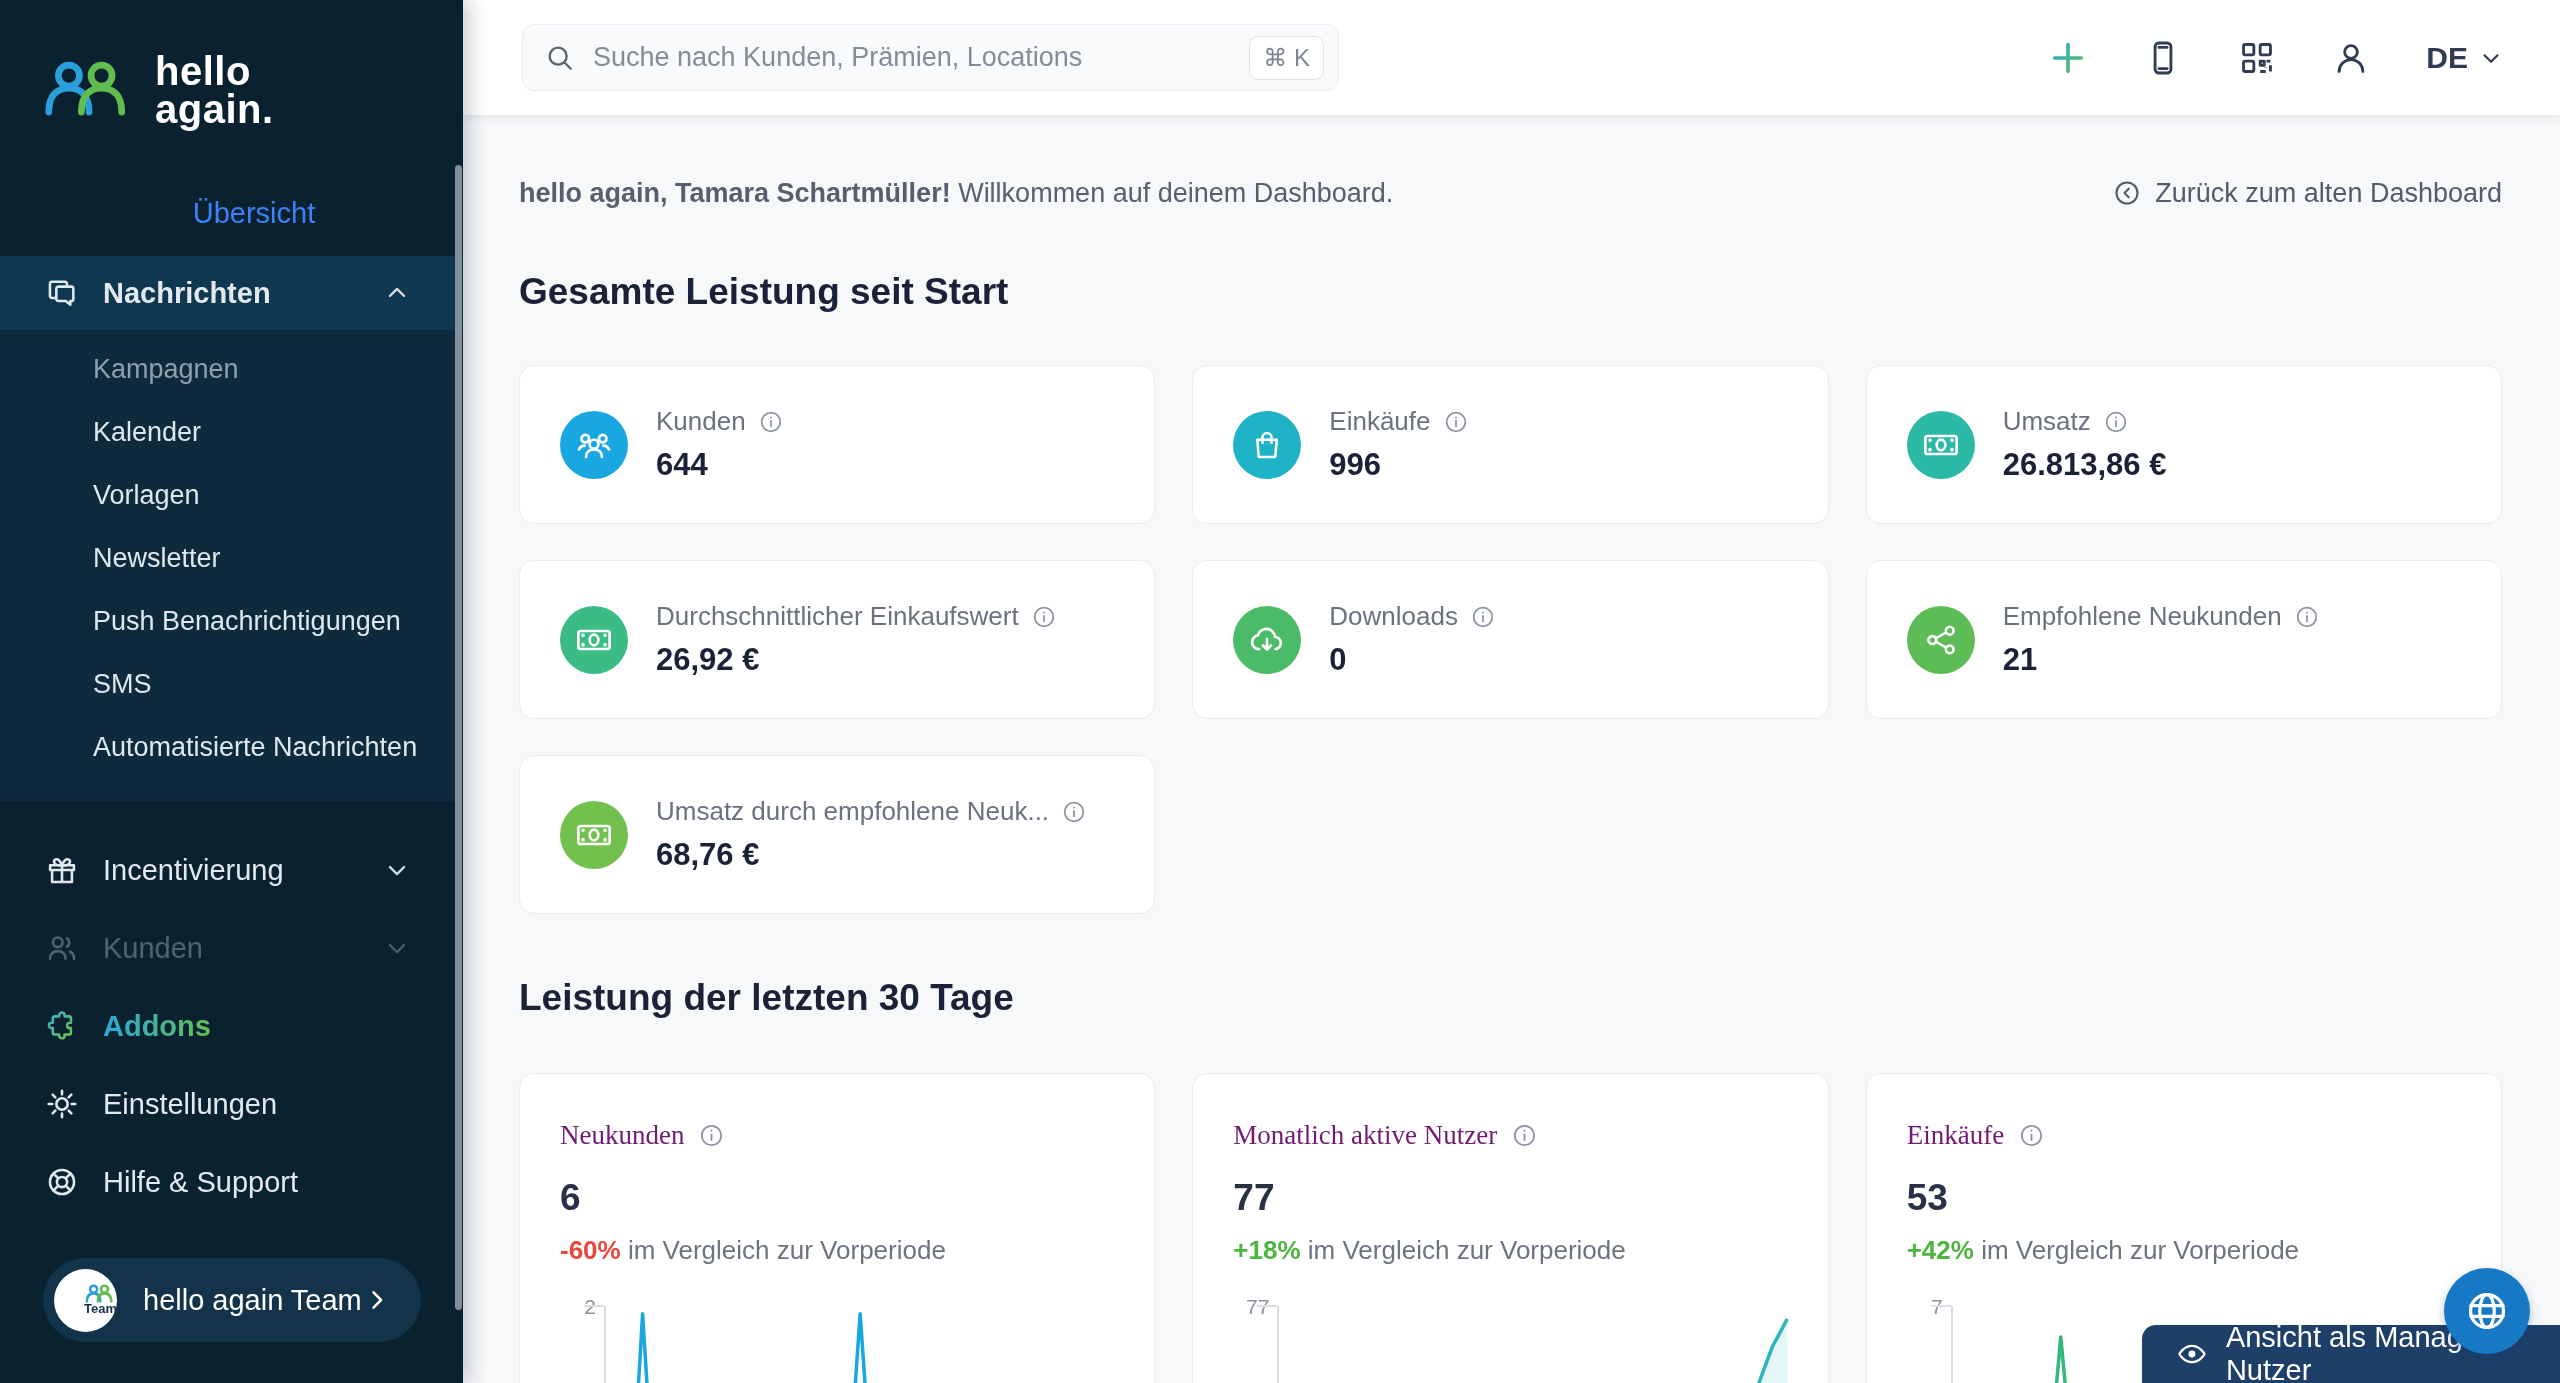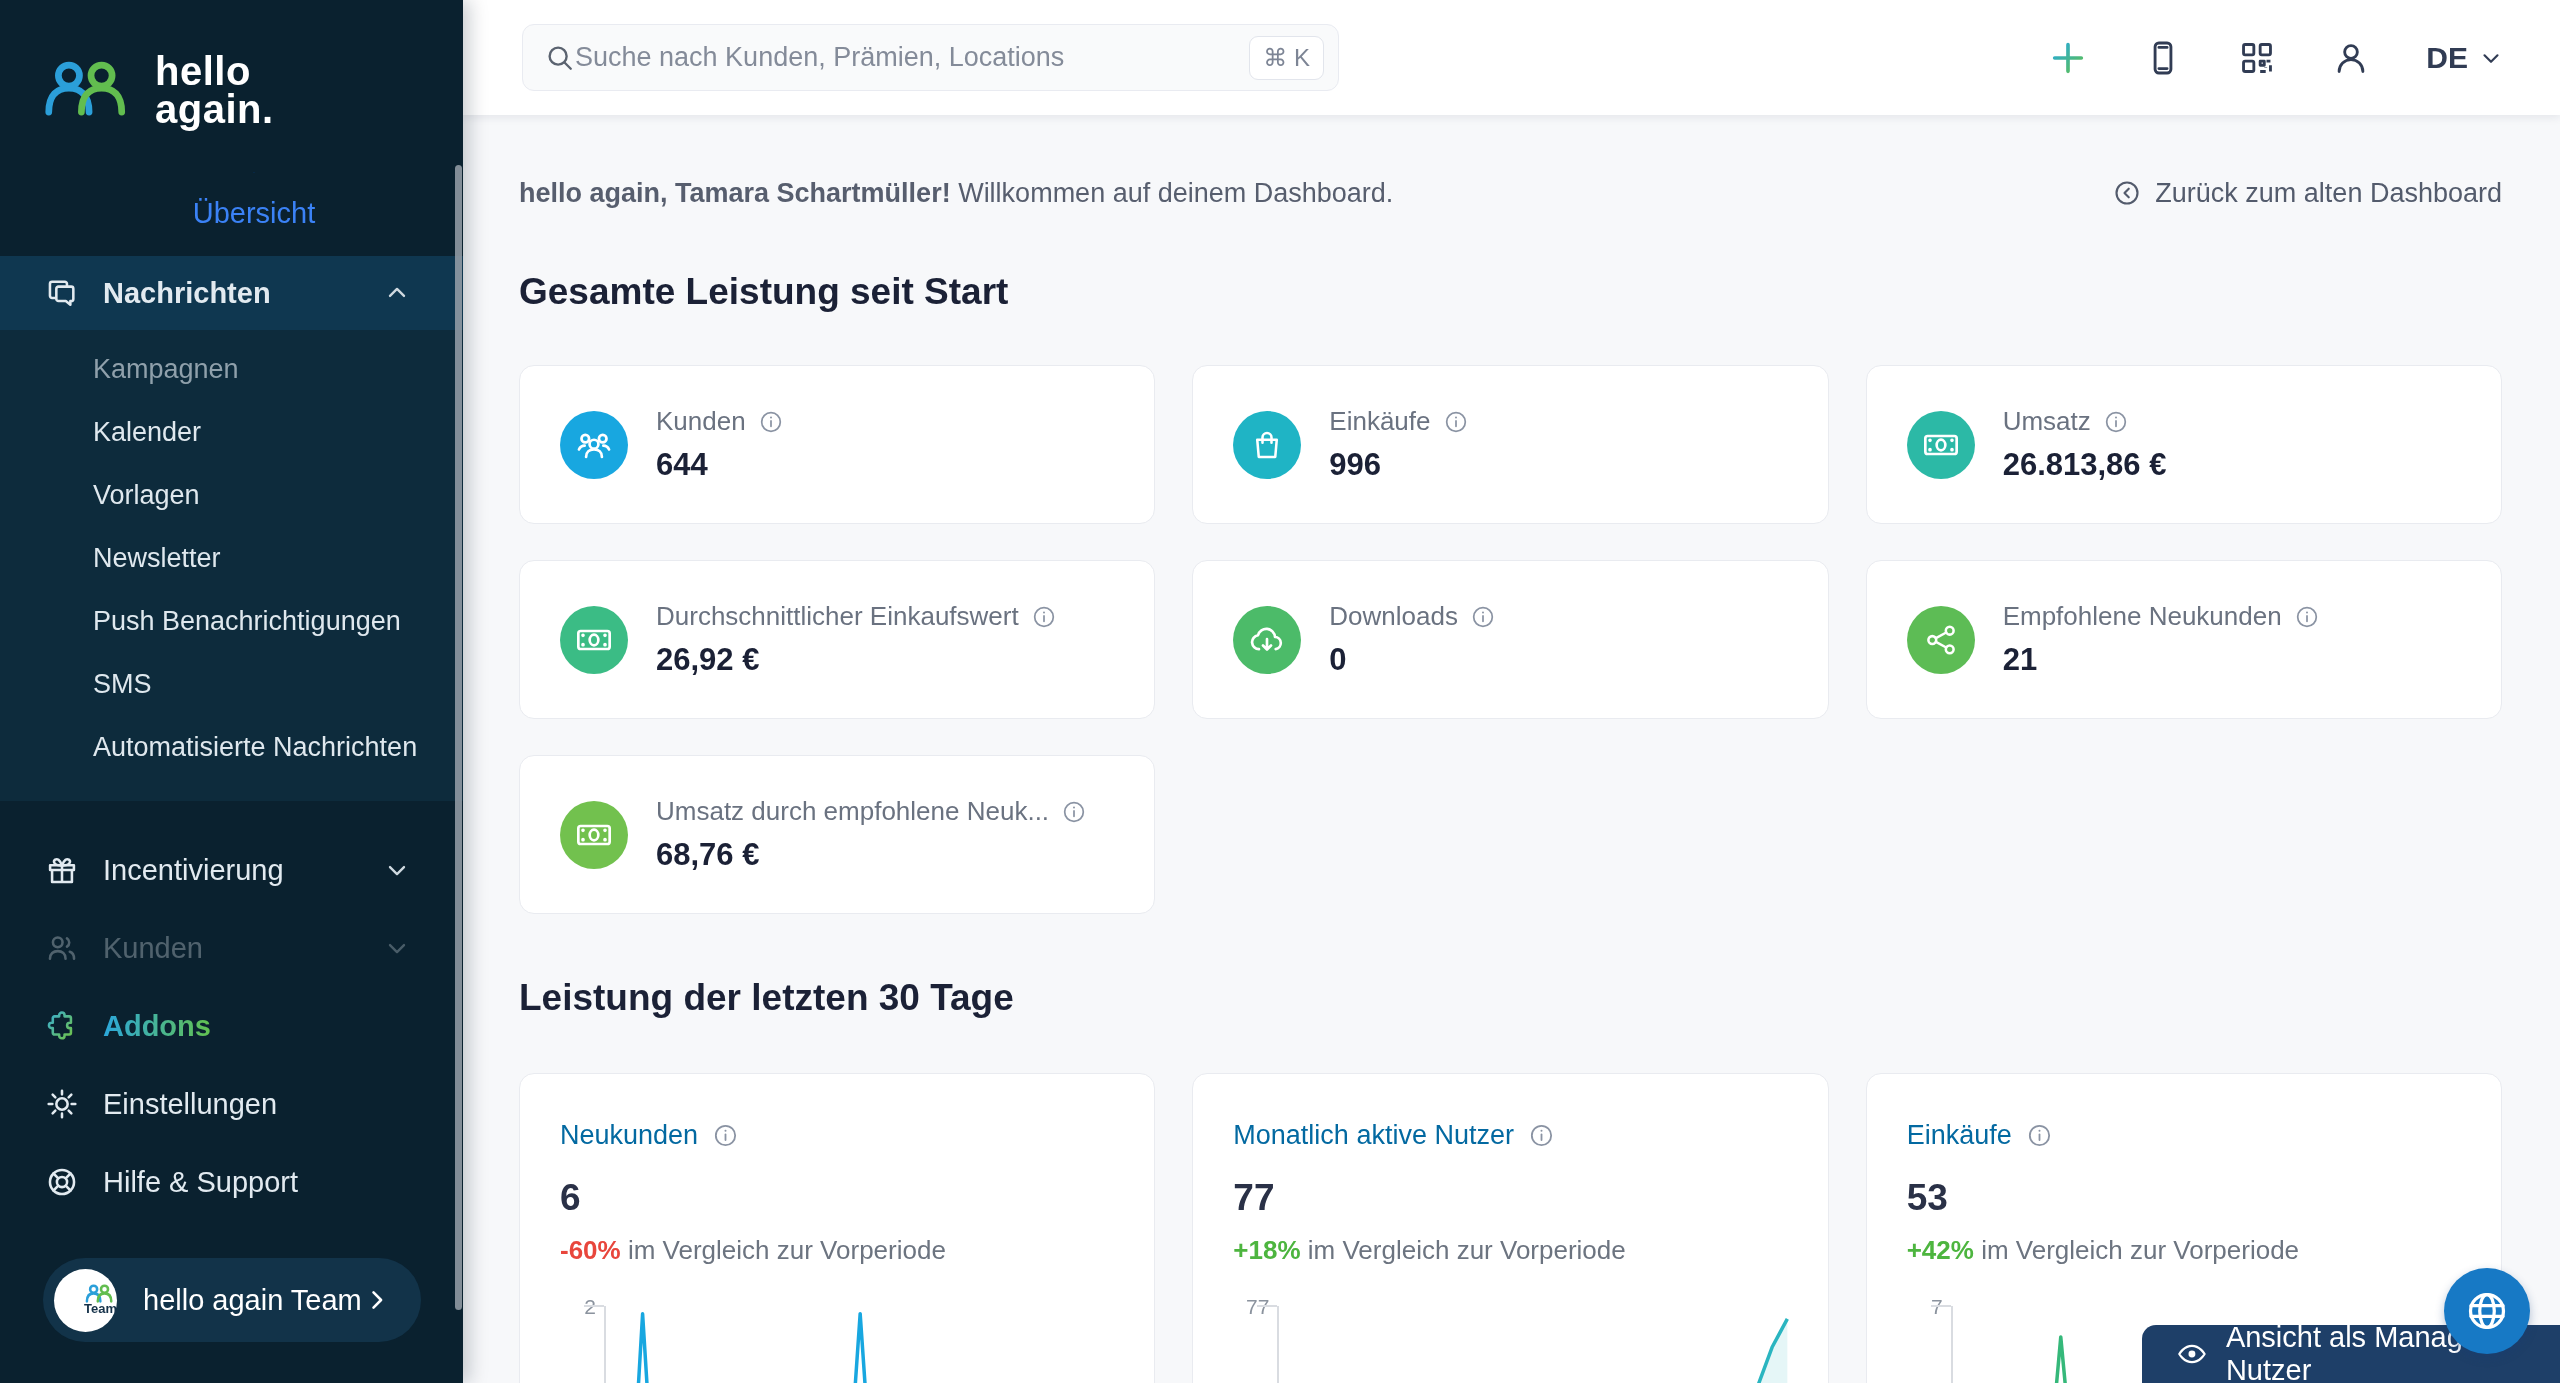--- a/index.html
+++ b/index.html
@@ -41,7 +41,7 @@
             box-shadow:0 3px 8px rgba(25,35,60,.08); z-index:5; }
   .search { position:absolute; left:59px; top:24px; width:817px; height:67px;
             background:#f9fafb; border:1px solid #e9ebf1; border-radius:12px;
-            display:flex; align-items:center; padding:0 14px 0 22px; }
+            display:flex; align-items:center; padding:0 14px 0 22px; gap:18px; }
   .search input { flex:1; border:none; outline:none; background:transparent;
                   font-size:27px; color:#3a4250; font-family:inherit; }
   .search input::placeholder { color:#848b99; }

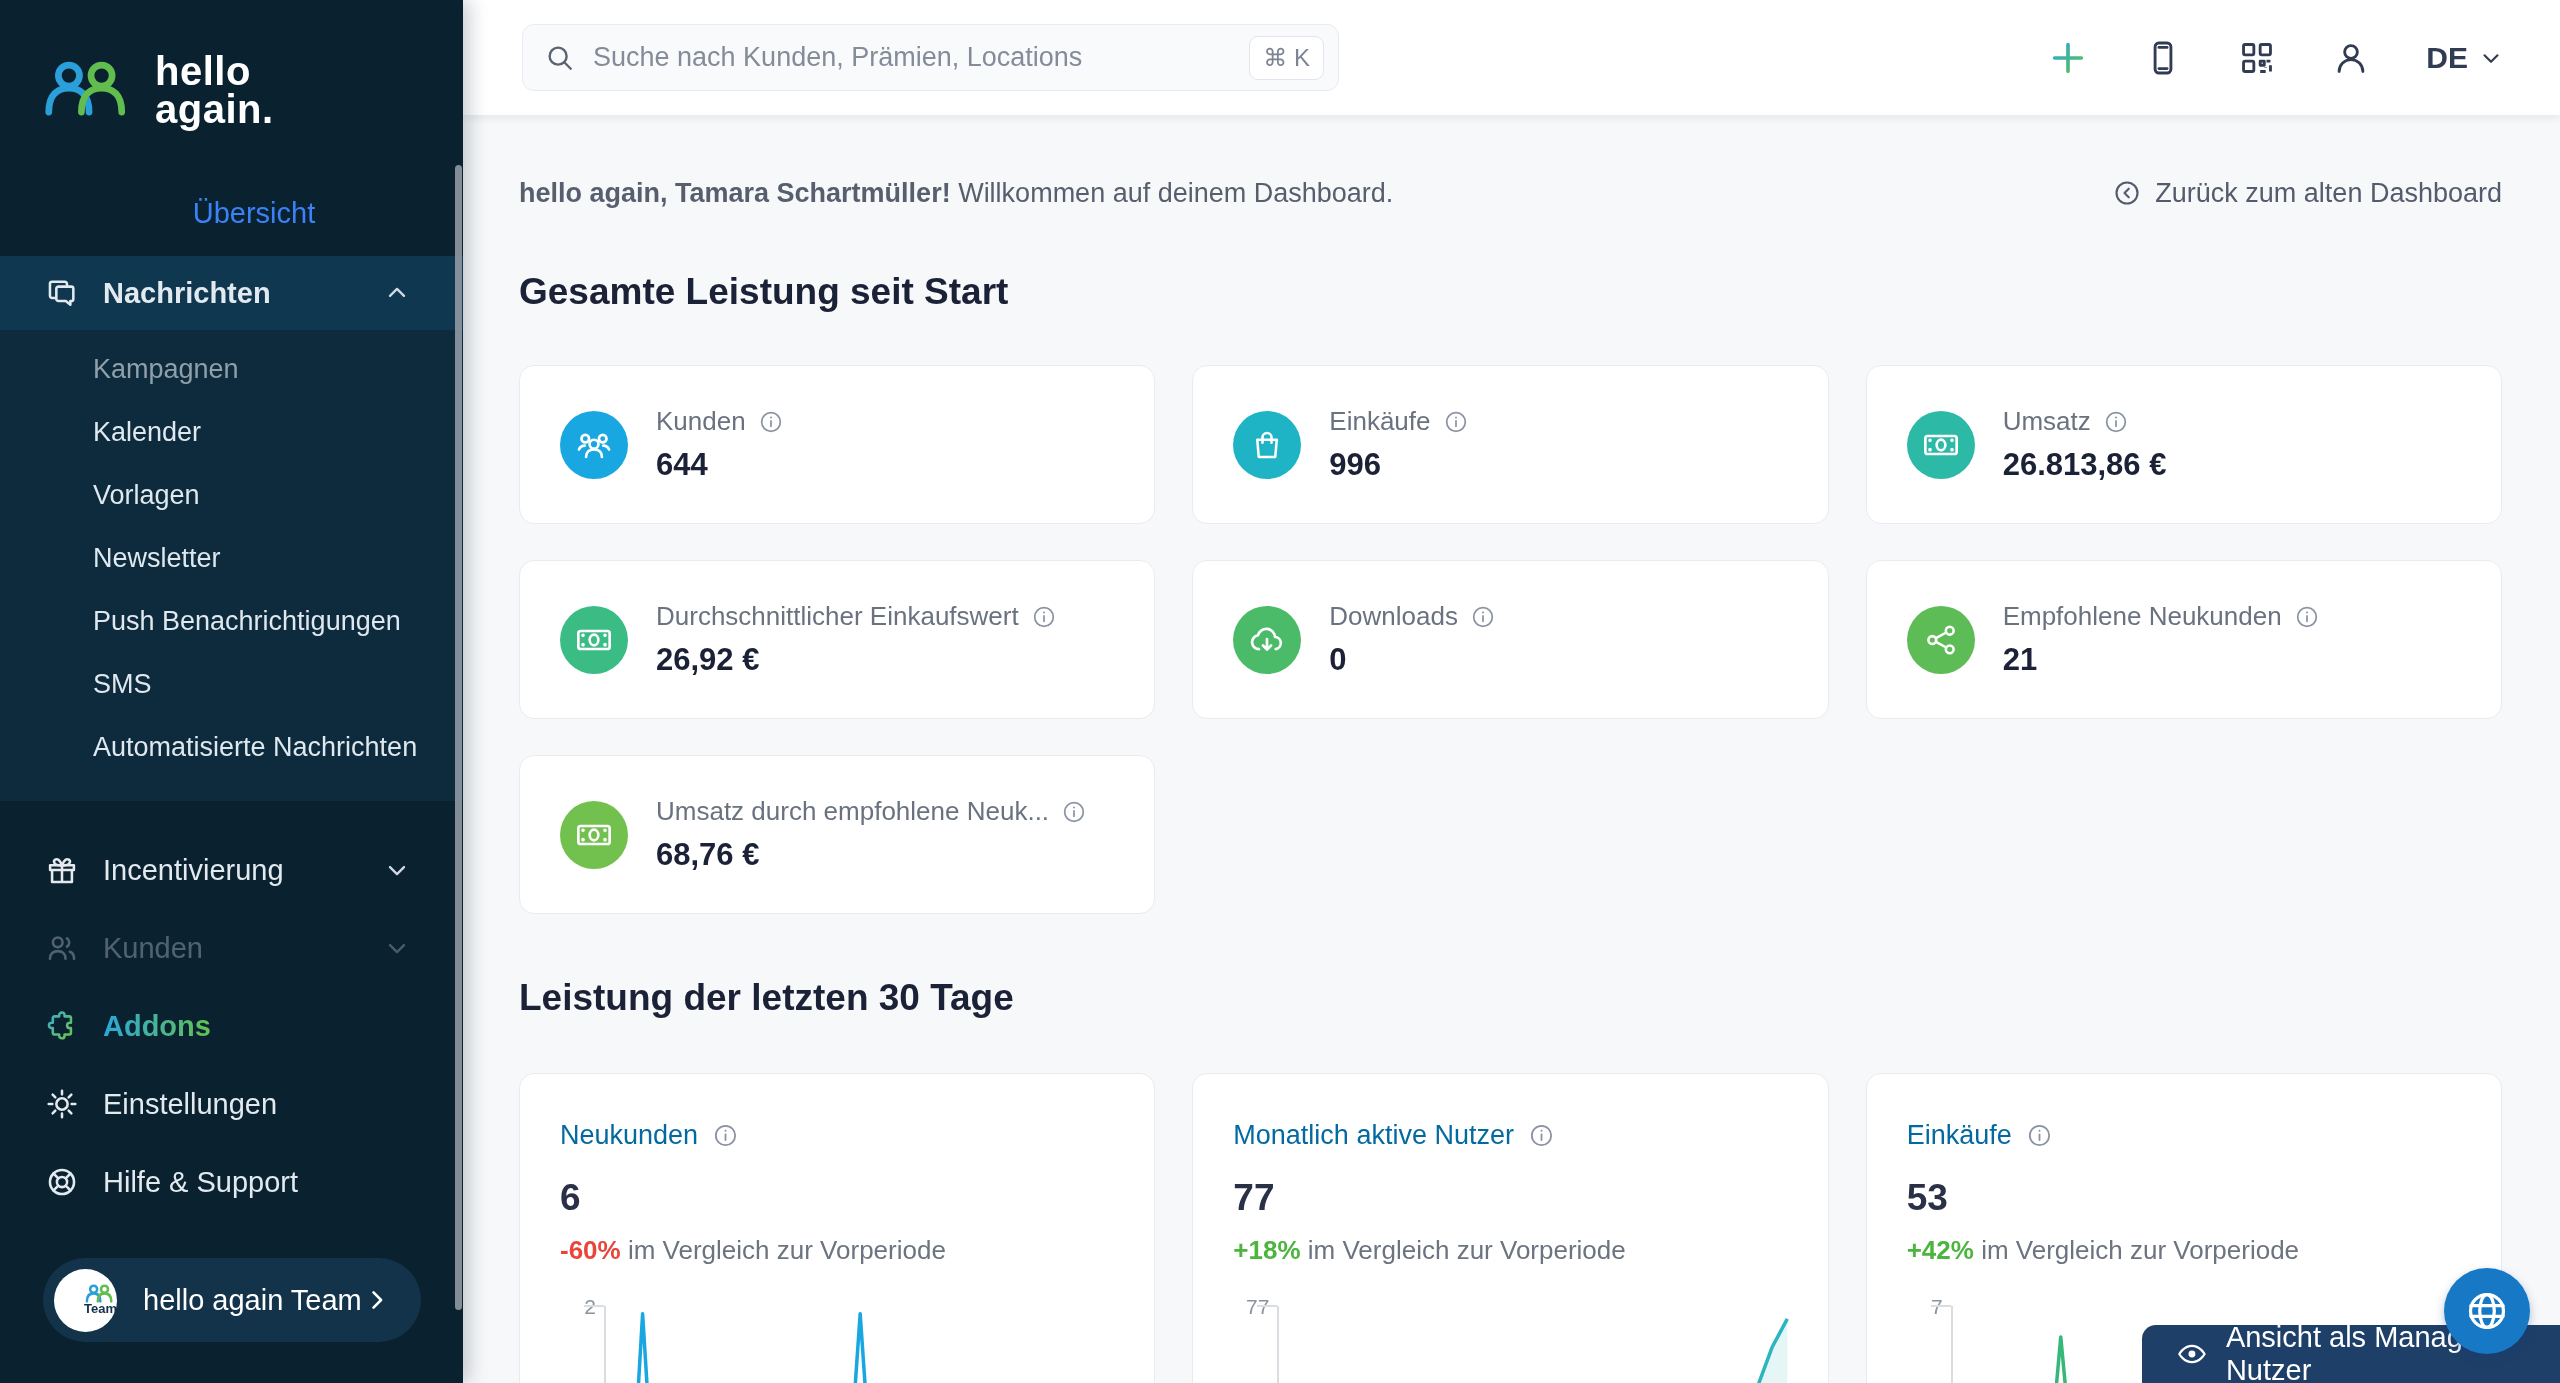--- a/index.html
+++ b/index.html
@@ -74,7 +74,7 @@
 
   .chart-card { height:560px; padding:0 40px; }
   .cc-title { margin-top:20px; display:flex; align-items:center; gap:14px;
-              font-size:27px; color:#0369a1; padding-top:26px; }
+              font-size:27px; color:#701a75; padding-top:26px;font-family:Liberation Serif, serif; }
   .cc-value { margin-top:26px; font-size:37px; font-weight:700; color:#2a3147; }
   .cc-delta { margin-top:16px; font-size:26px; color:#6c7480; }
   .cc-delta b { font-weight:700; }

